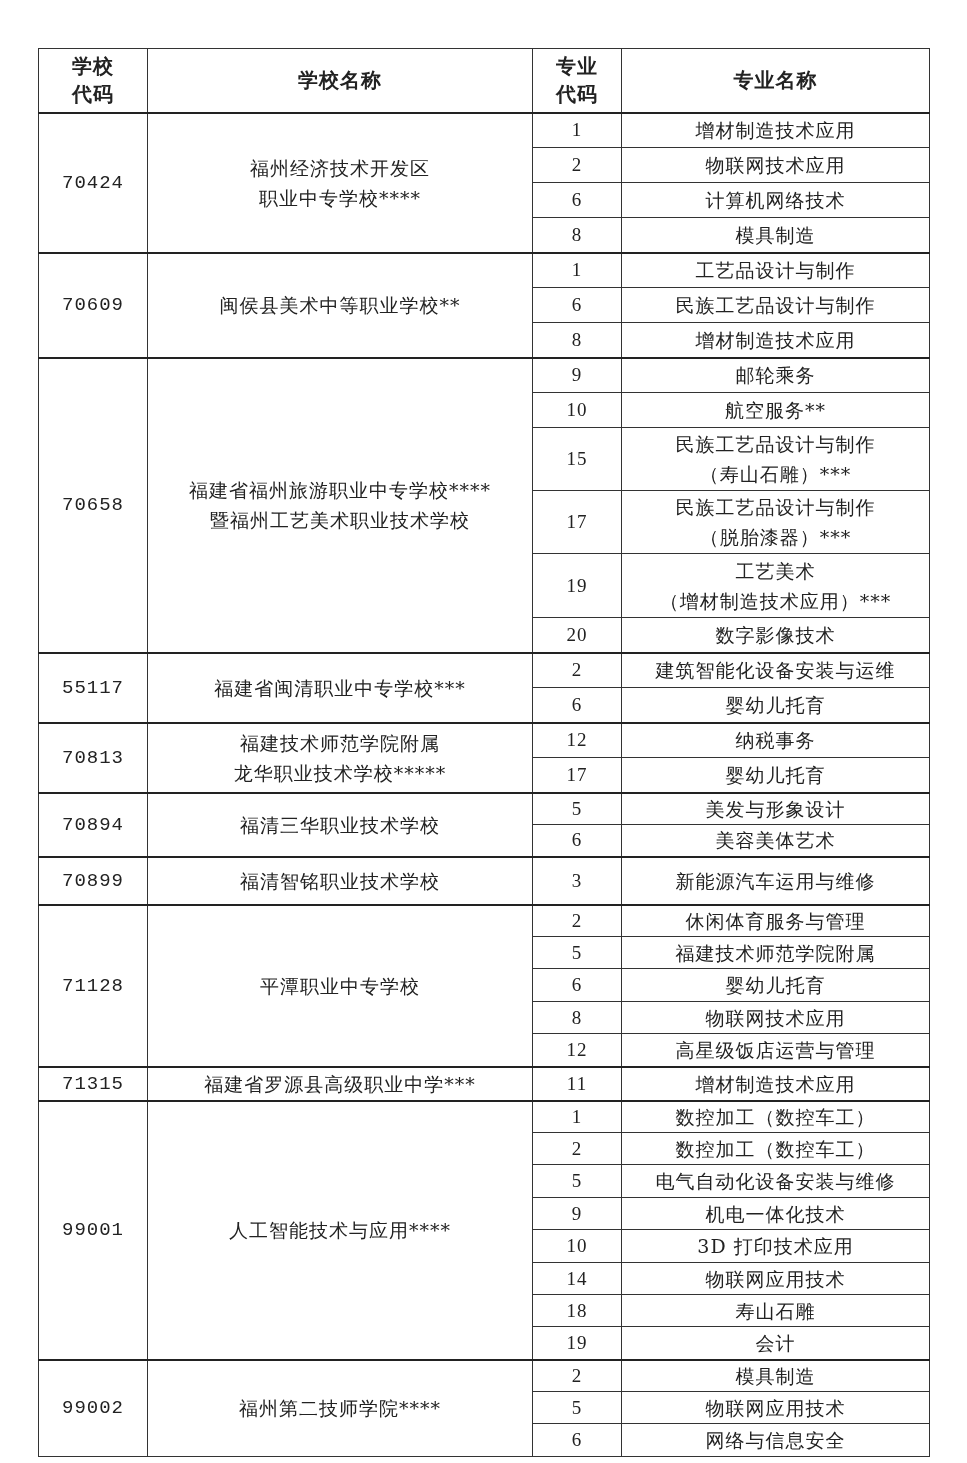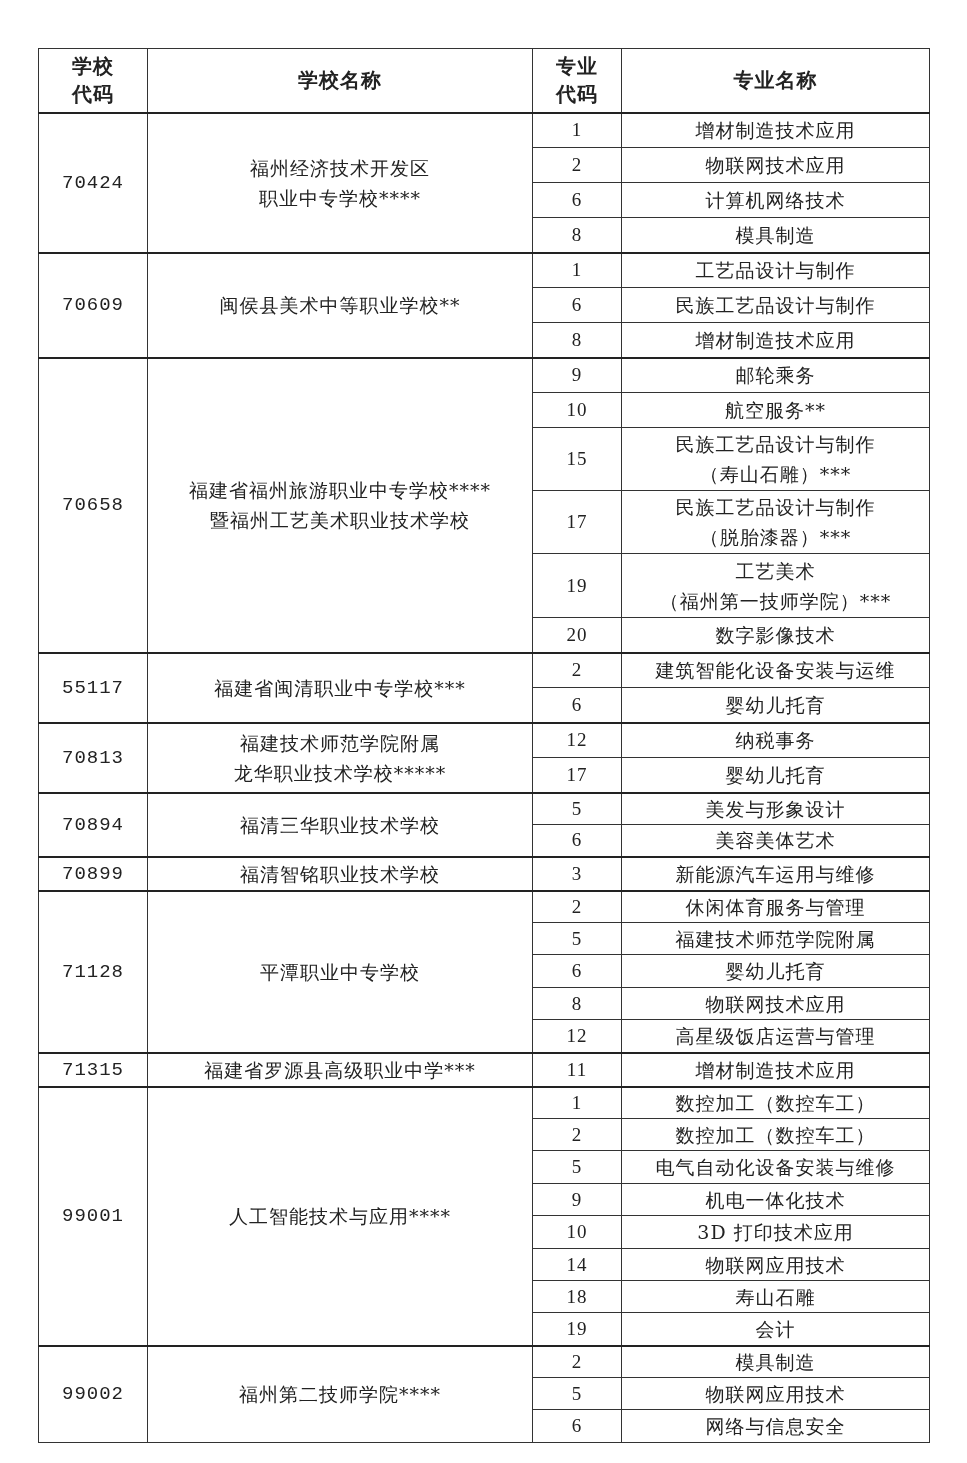--- a/index.html
+++ b/index.html
@@ -126,7 +126,7 @@
         <td class="mcode">19</td>
         <td>
           <span class="line">工艺美术</span>
-          <span class="line">（福州第一技师学院）***</span>
+          <span class="line">（增材制造技术应用）***</span>
         </td>
       </tr>
       <tr style="height: 35px;">

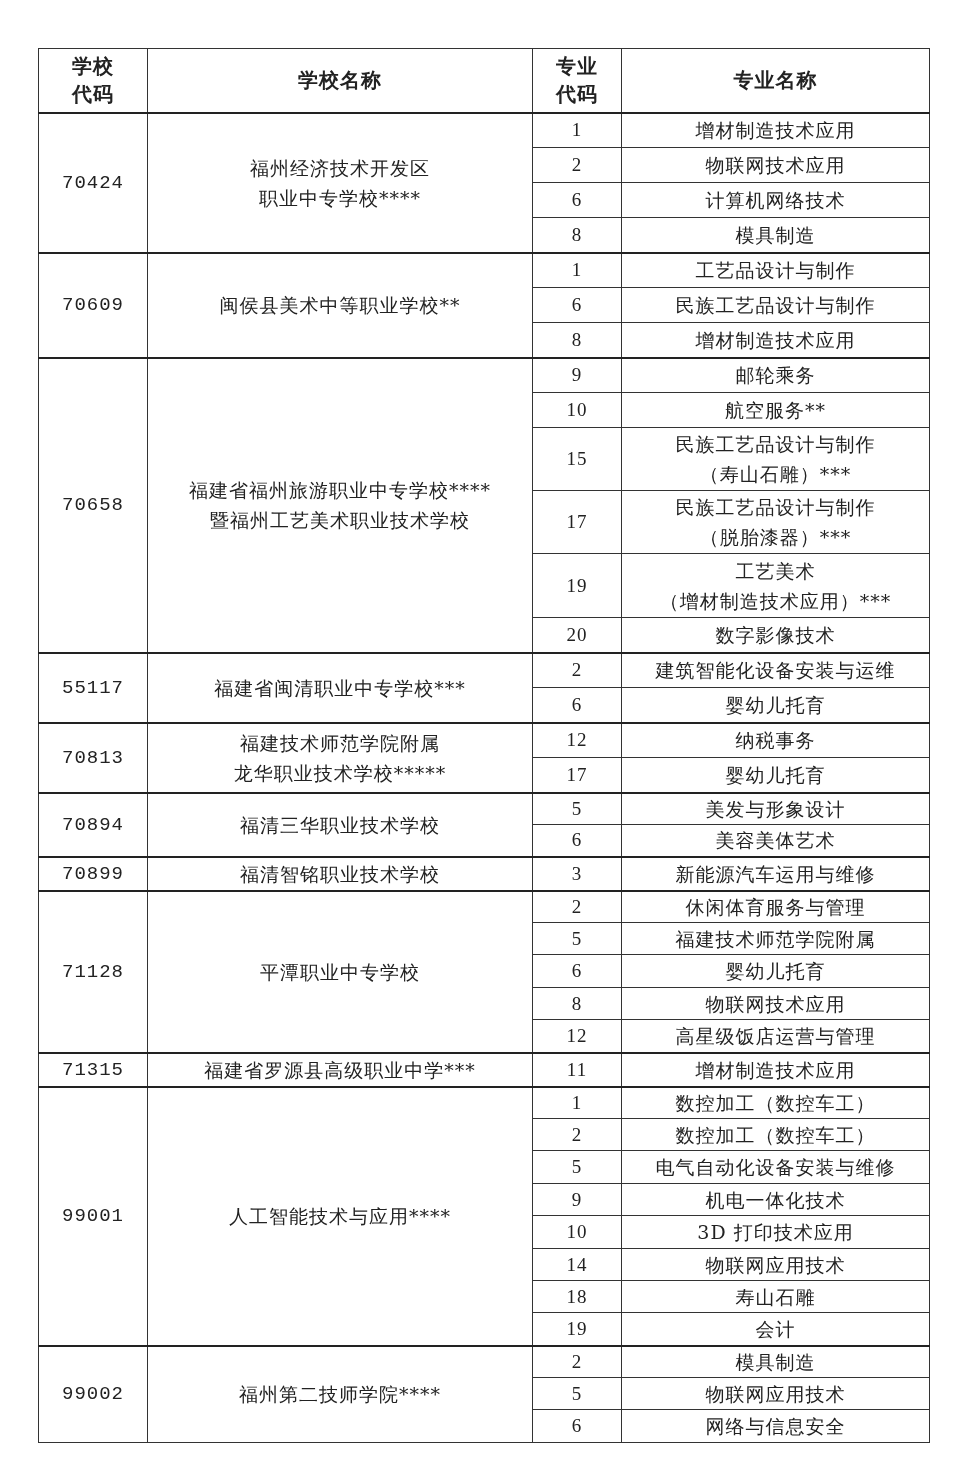--- a/index.html
+++ b/index.html
@@ -184,7 +184,7 @@
           <span class="line">美容美体艺术</span>
         </td>
       </tr>
-      <tr class="grp-start" style="height: 34px;">
+      <tr class="grp-start" style="height: 48px;">
         <td class="code" rowspan="1">70899</td>
         <td rowspan="1">
           <span class="line">福清智铭职业技术学校</span>

